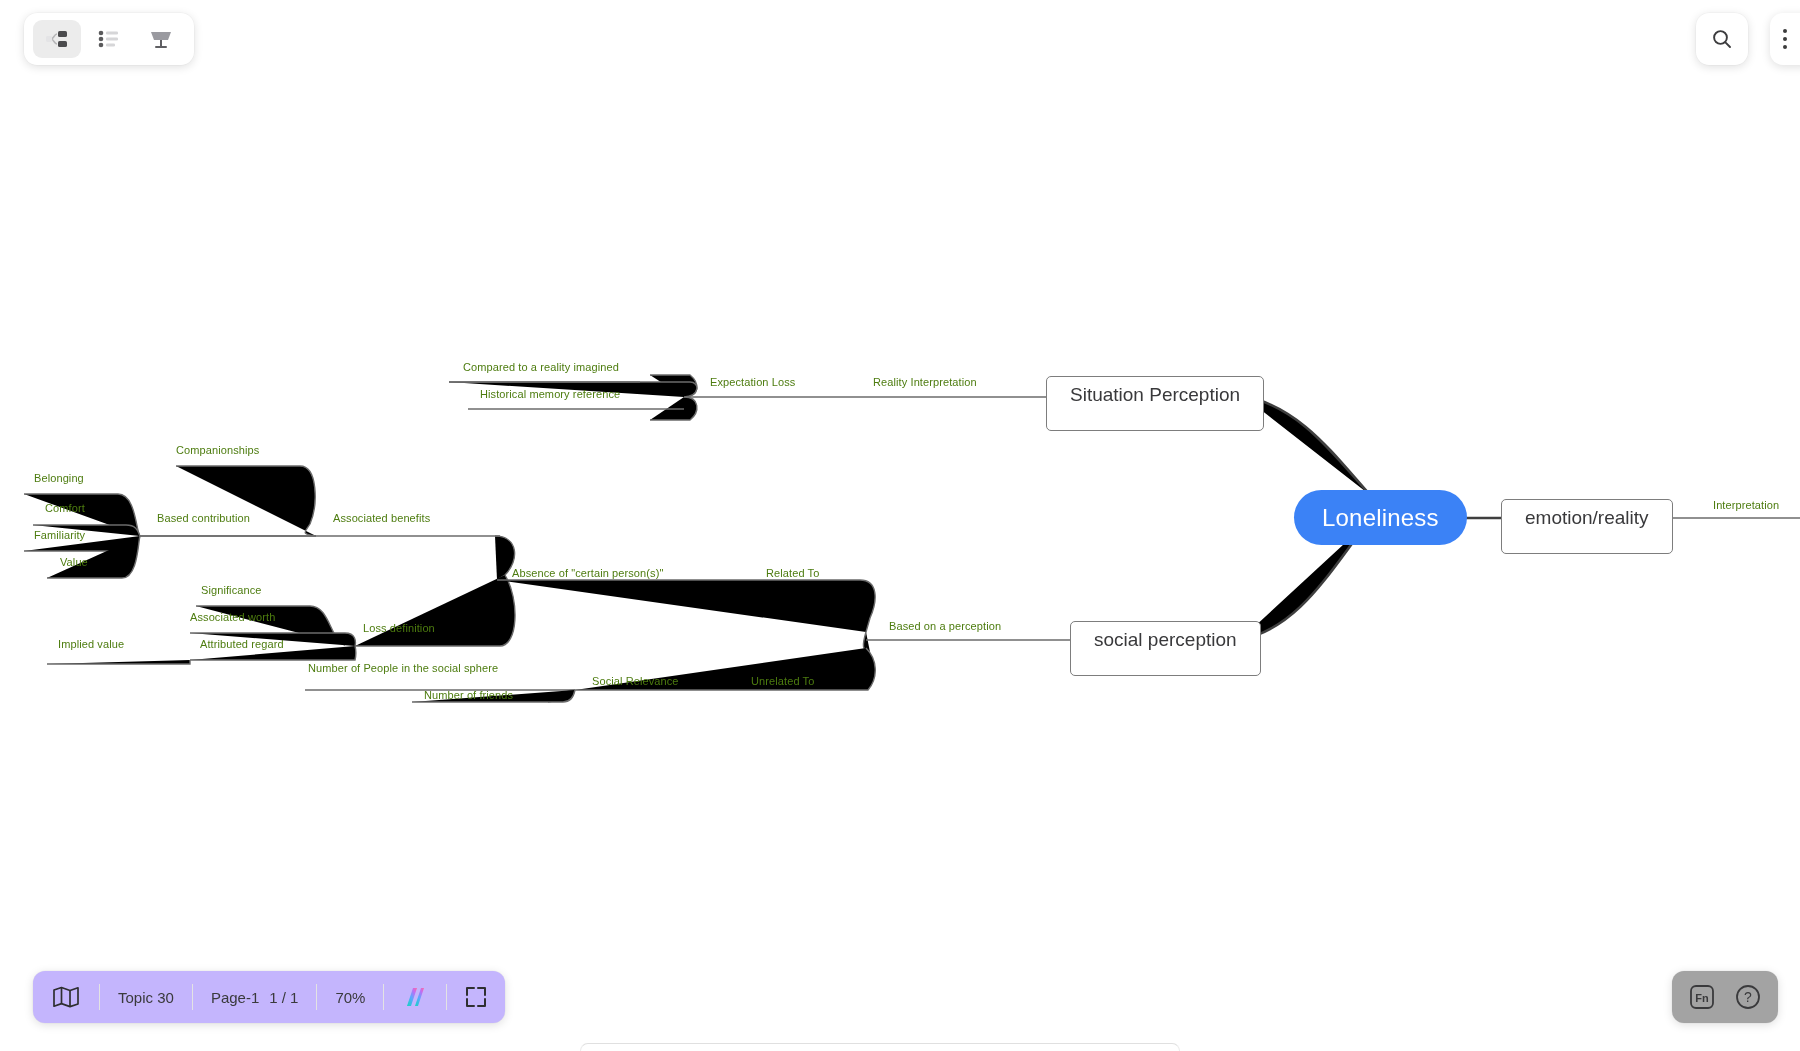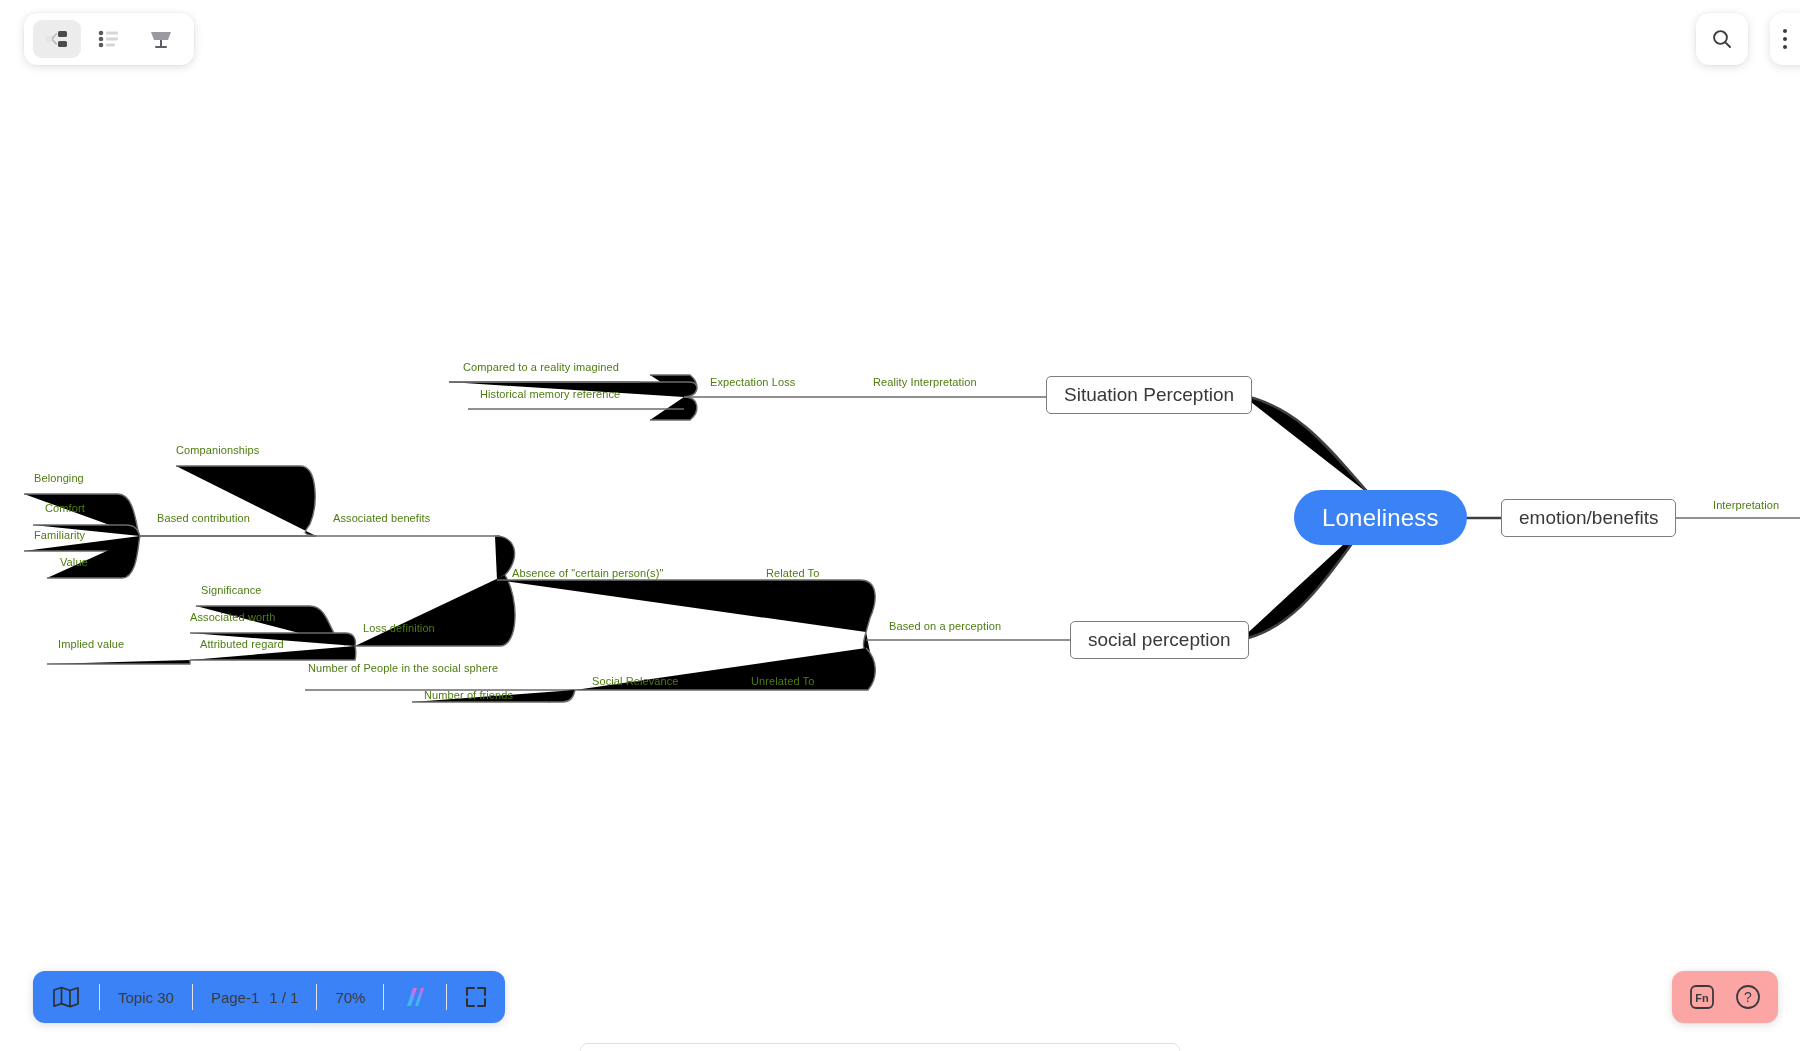--- a/index.html
+++ b/index.html
@@ -36,9 +36,9 @@
     background: #ffffff;
     border: 1.3px solid #7d7d7d;
     border-radius: 5px;
-    height: 38px;
+    height: 55px;
     line-height: 36px;
-    padding: 0 17px;
+    padding: 0 23px;
     font-size: 19px;
     color: #39393b;
     text-align: right;

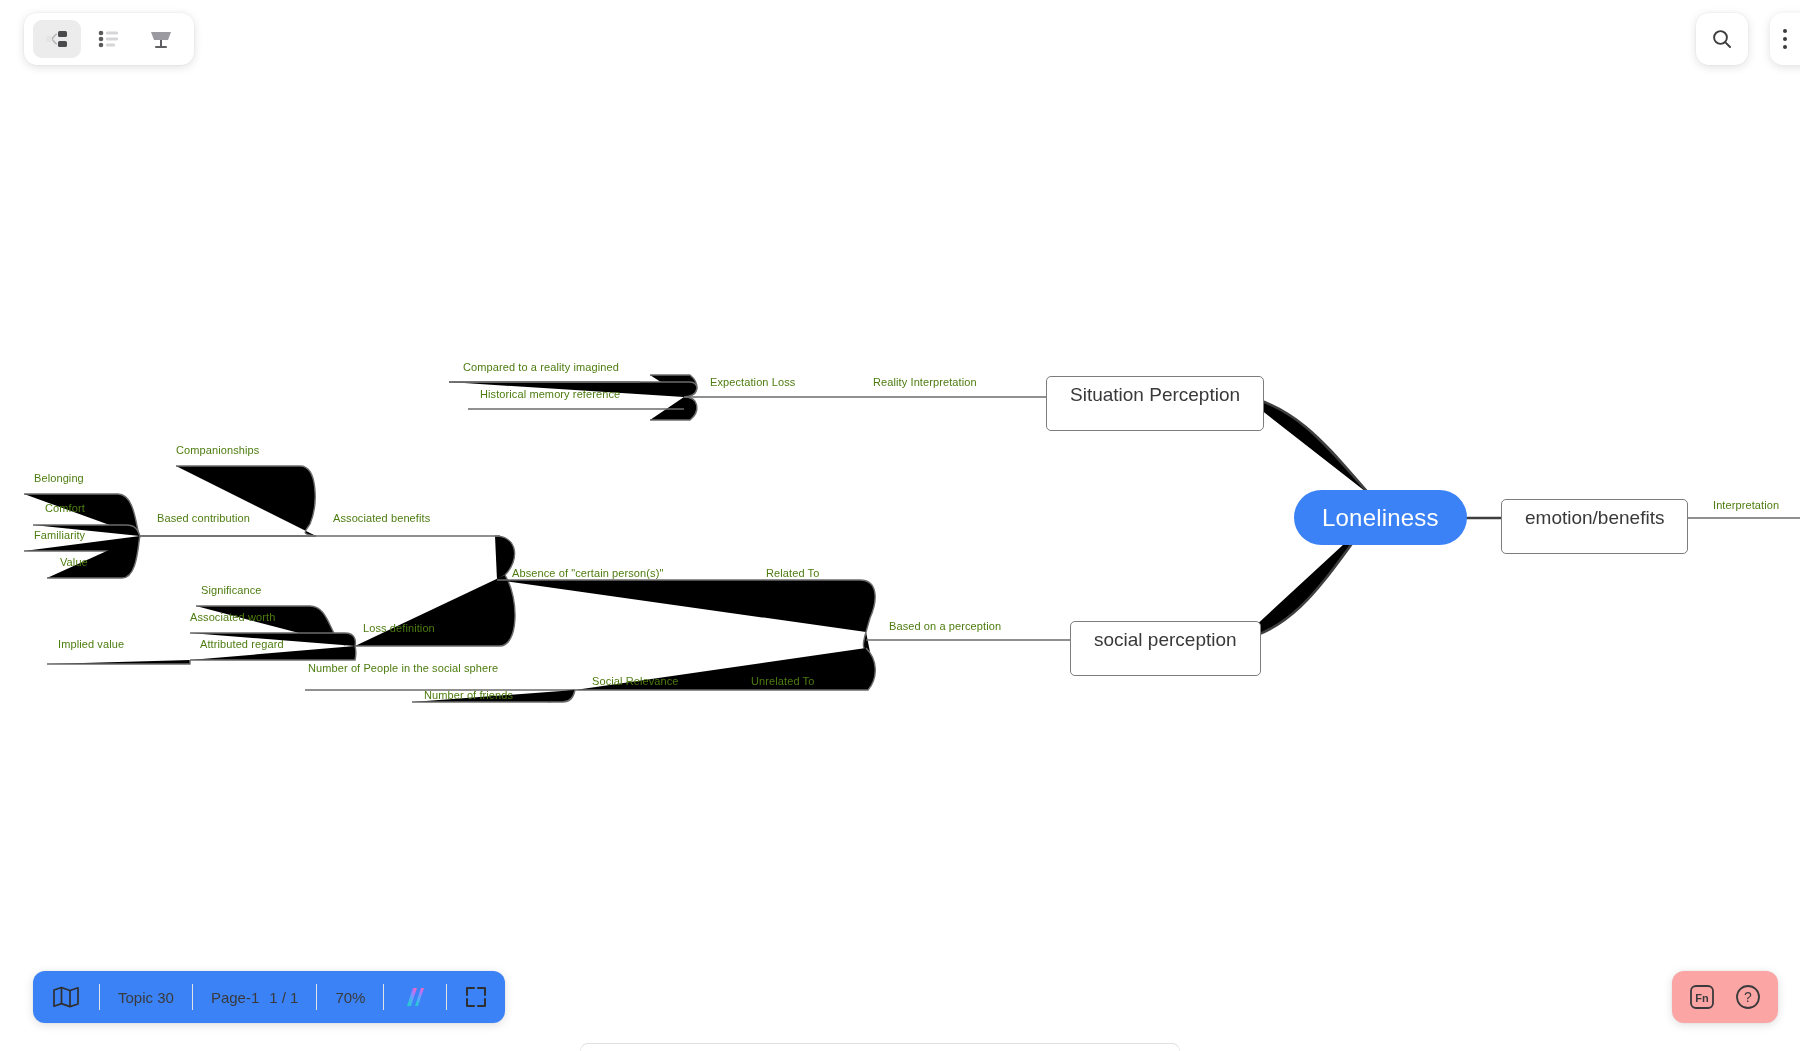--- a/index.html
+++ b/index.html
@@ -183,7 +183,7 @@
 
     <div class="node box-node" style="left:1046px; top:376px;">Situation Perception</div>
 
-    <div class="node box-node" style="left:1501px; top:499px;">emotion/benefits</div>
+    <div class="node box-node" style="left:1501px; top:499px;">emotion/reality</div>
 
     <div class="node box-node" style="left:1070px; top:621px;">social perception</div>
 

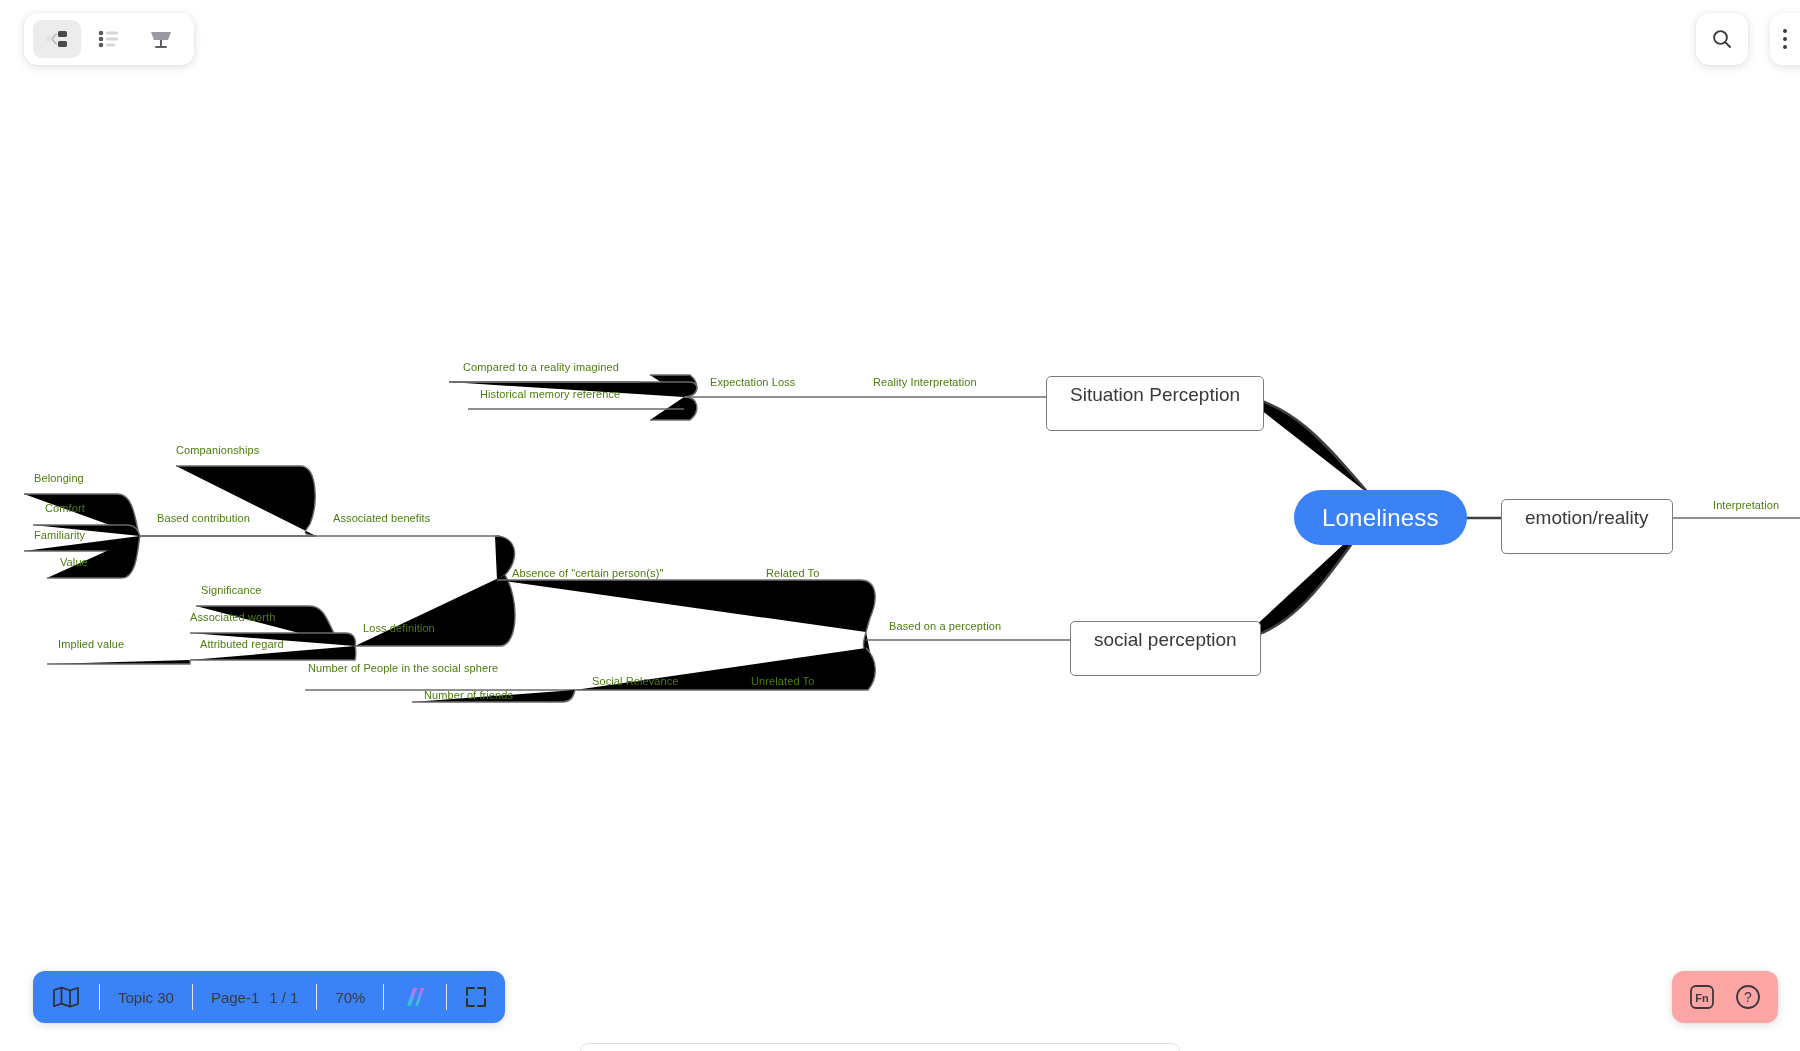--- a/index.html
+++ b/index.html
@@ -87,7 +87,7 @@
   .statusbar {
     position: absolute; left: 33px; bottom: 28px;
     height: 52px; display: flex; align-items: stretch;
-    background: #3b82f6; border-radius: 12px;
+    background: #c4b5fd; border-radius: 12px;
     box-shadow: 0 2px 10px rgba(0,0,0,.13), 0 0 0 .5px rgba(0,0,0,.04);
     overflow: hidden;
   }

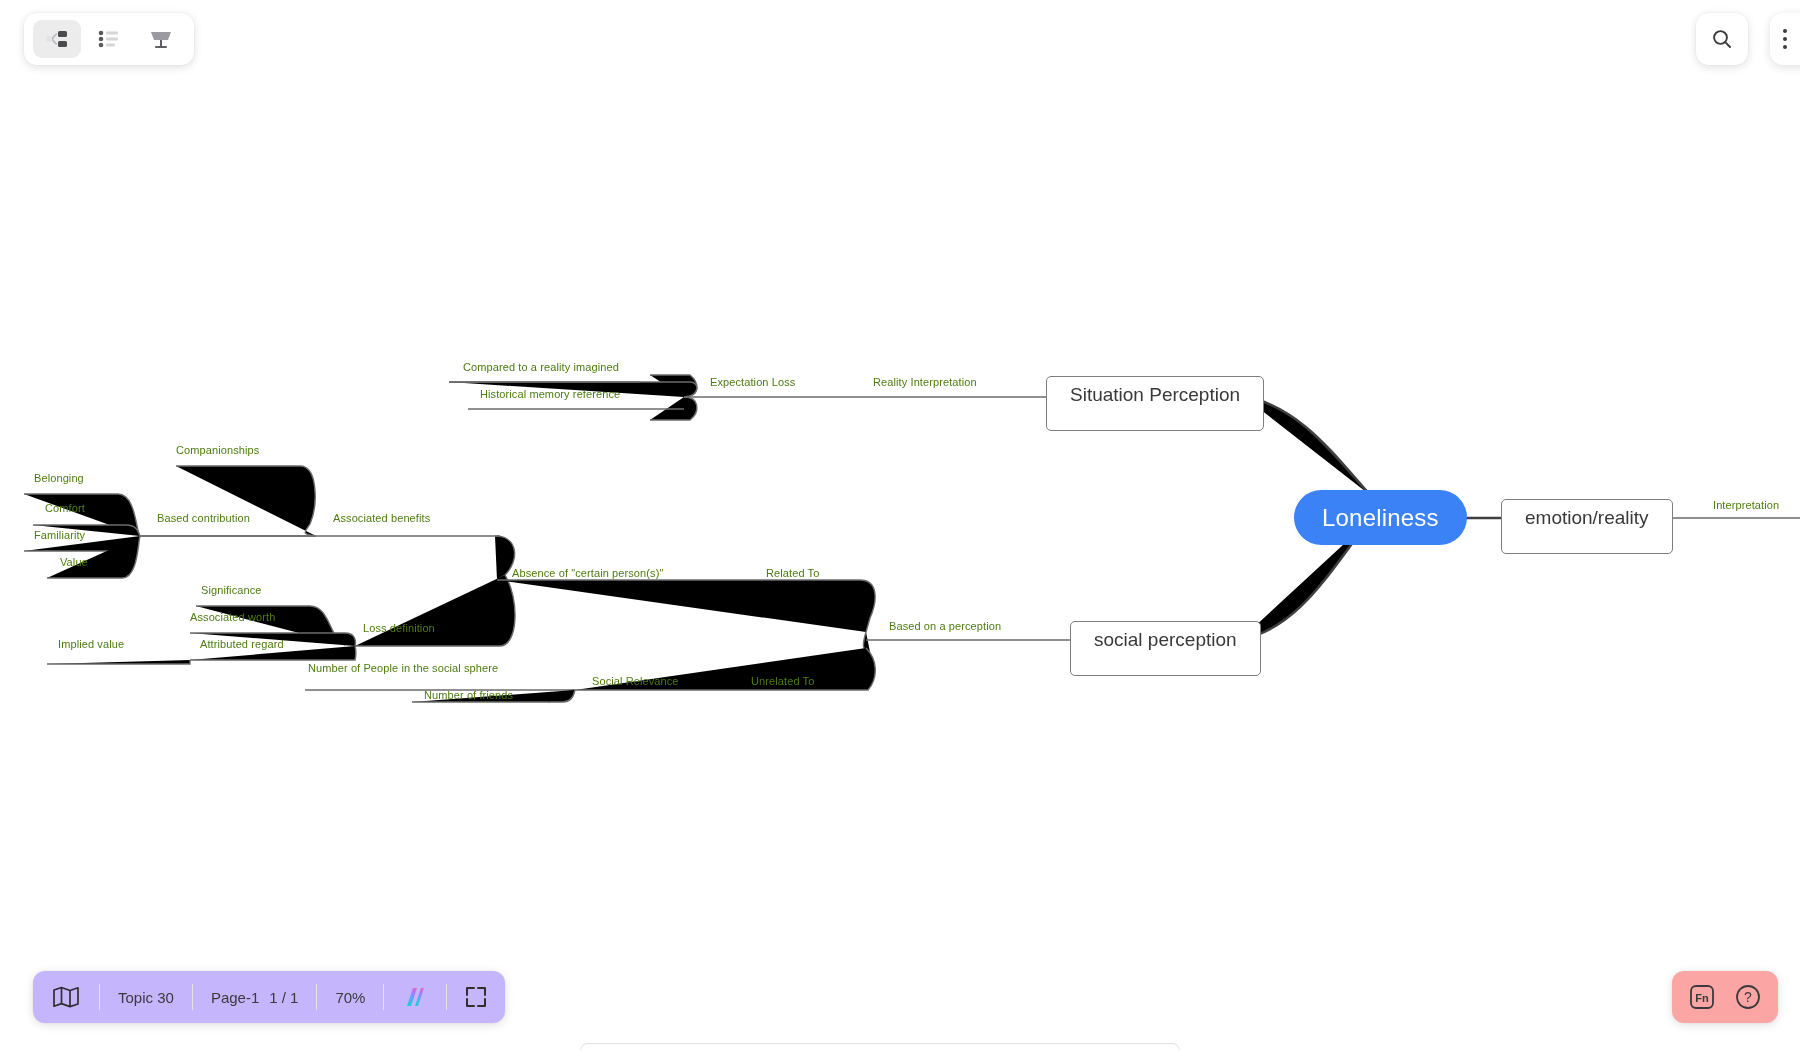--- a/index.html
+++ b/index.html
@@ -103,7 +103,7 @@
   .br-tools {
     position: absolute; right: 22px; bottom: 28px;
     height: 52px; display: flex; align-items: center; gap: 6px;
-    background: #fca5a5; border-radius: 12px; padding: 0 10px;
+    background: #a3a3a3; border-radius: 12px; padding: 0 10px;
     box-shadow: 0 2px 10px rgba(0,0,0,.13), 0 0 0 .5px rgba(0,0,0,.04);
   }
   .br-btn { width: 40px; height: 40px; display: flex; align-items: center;

